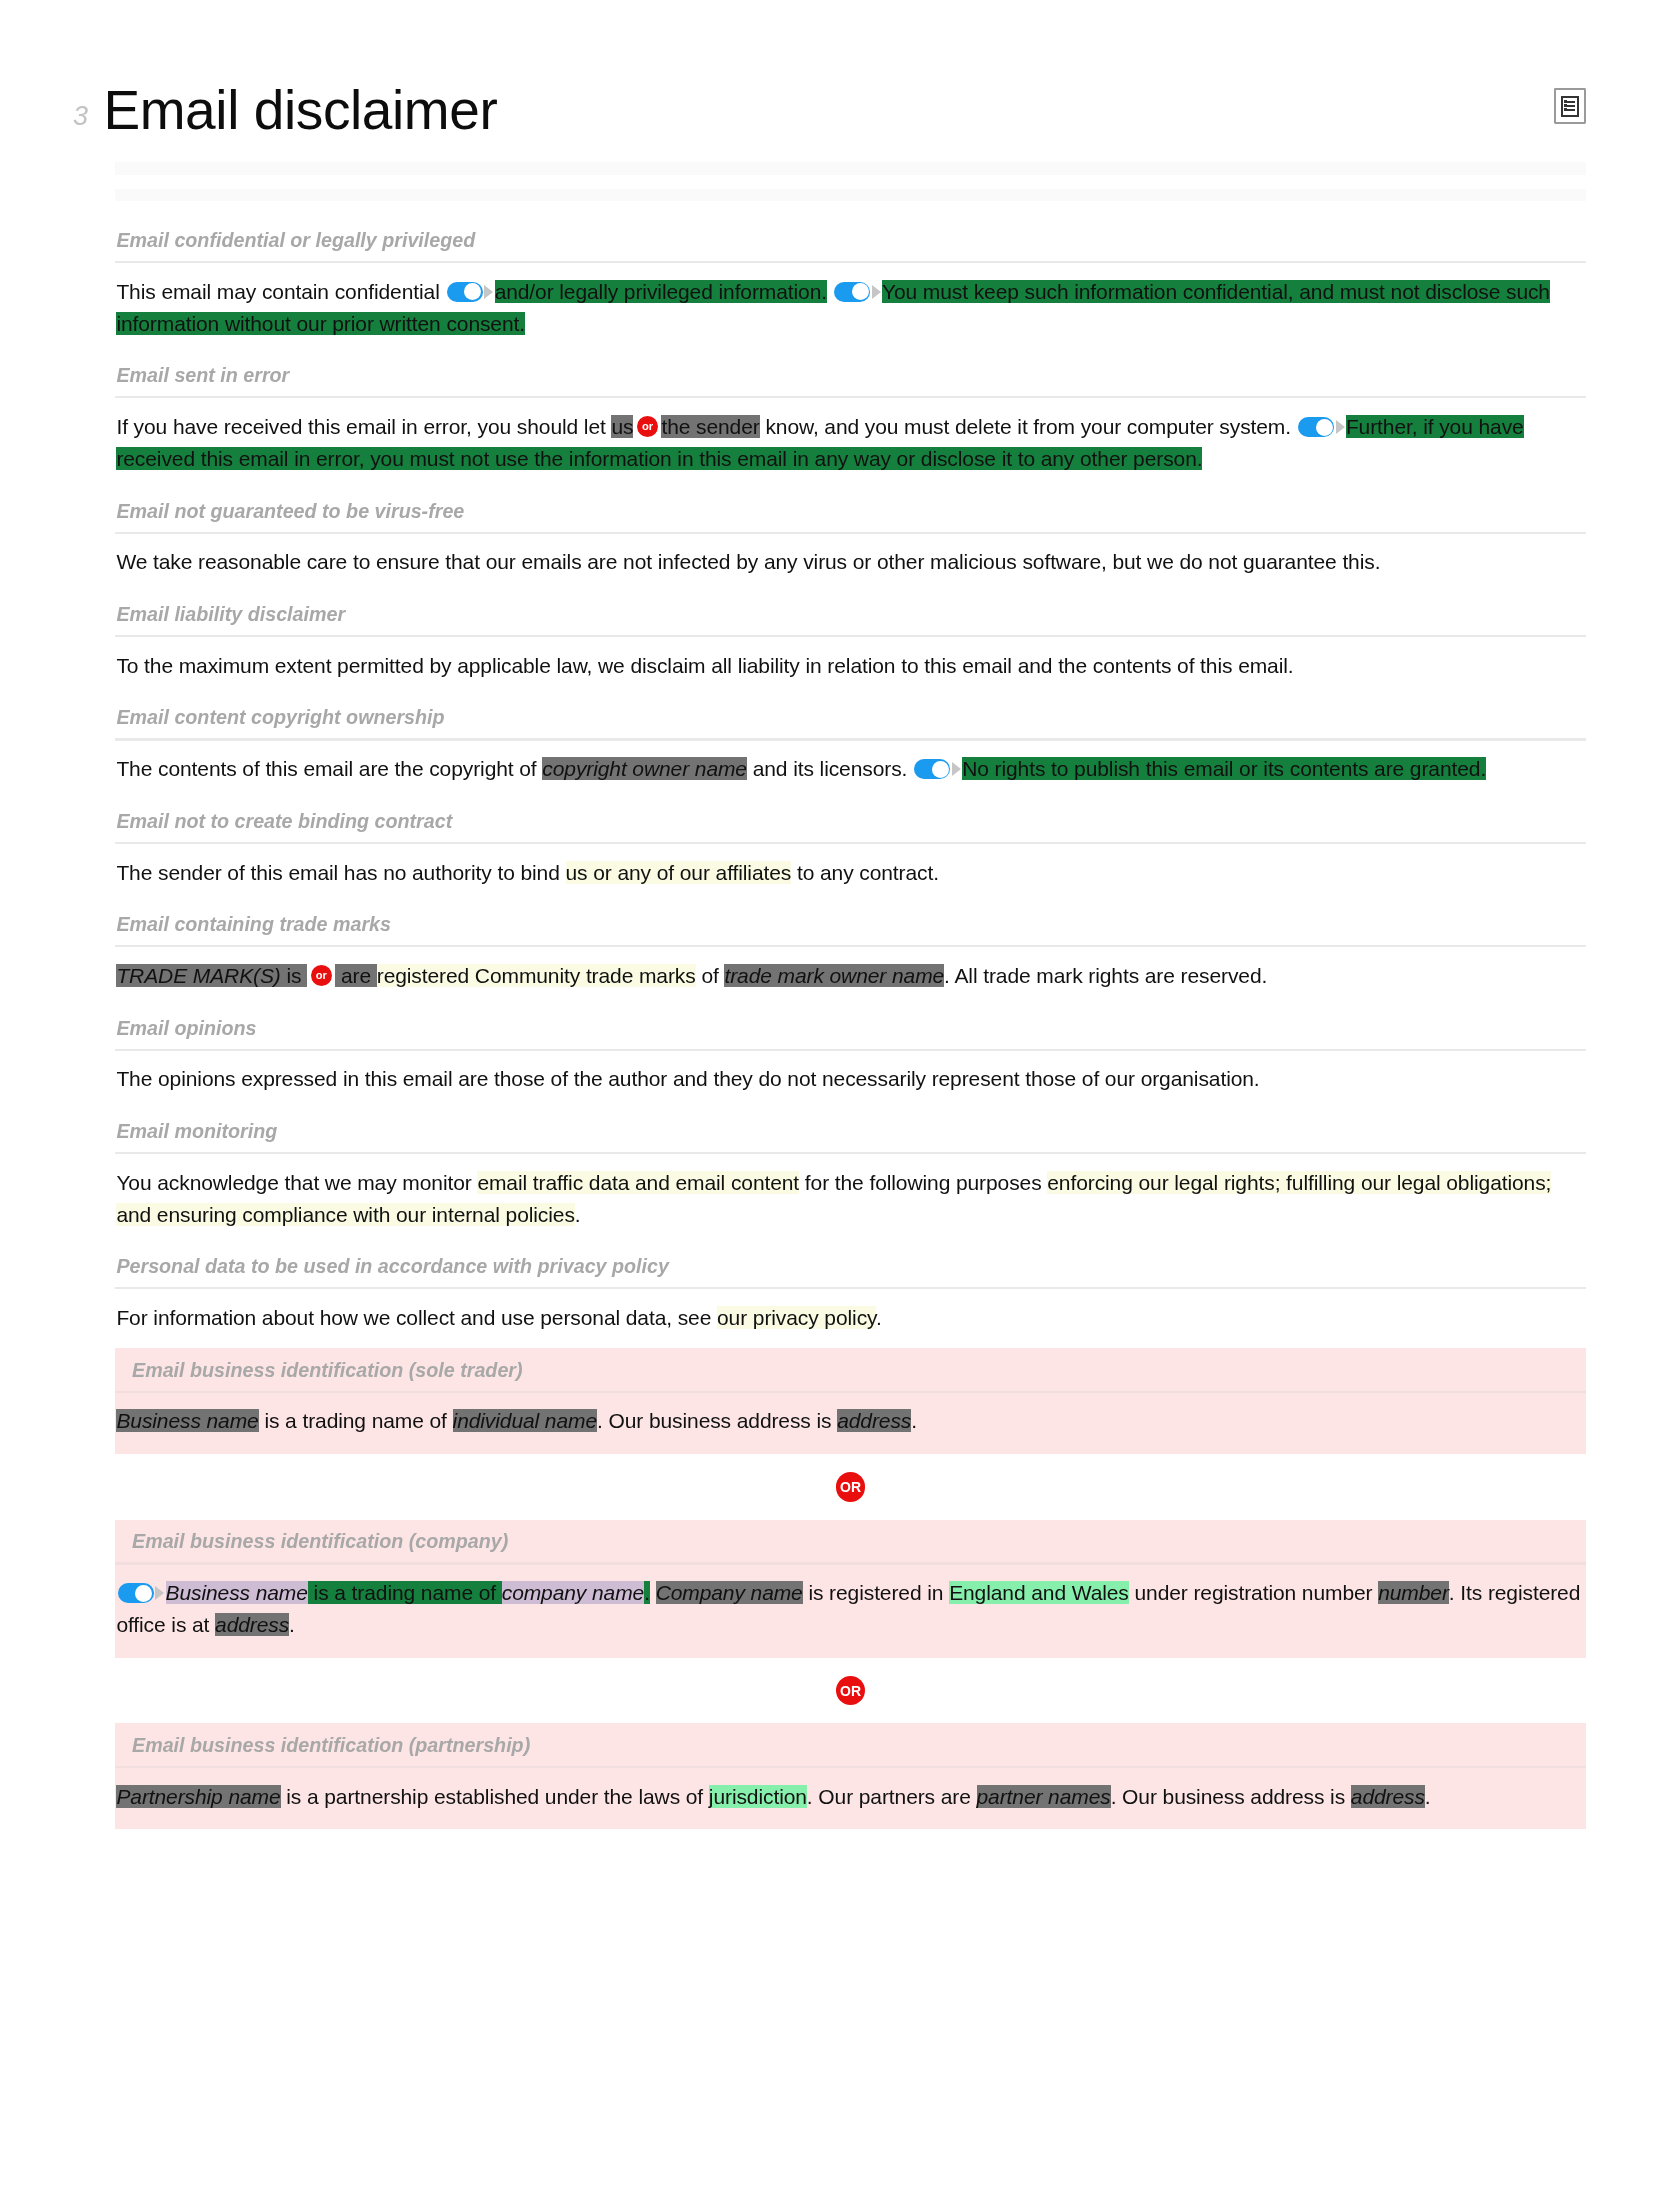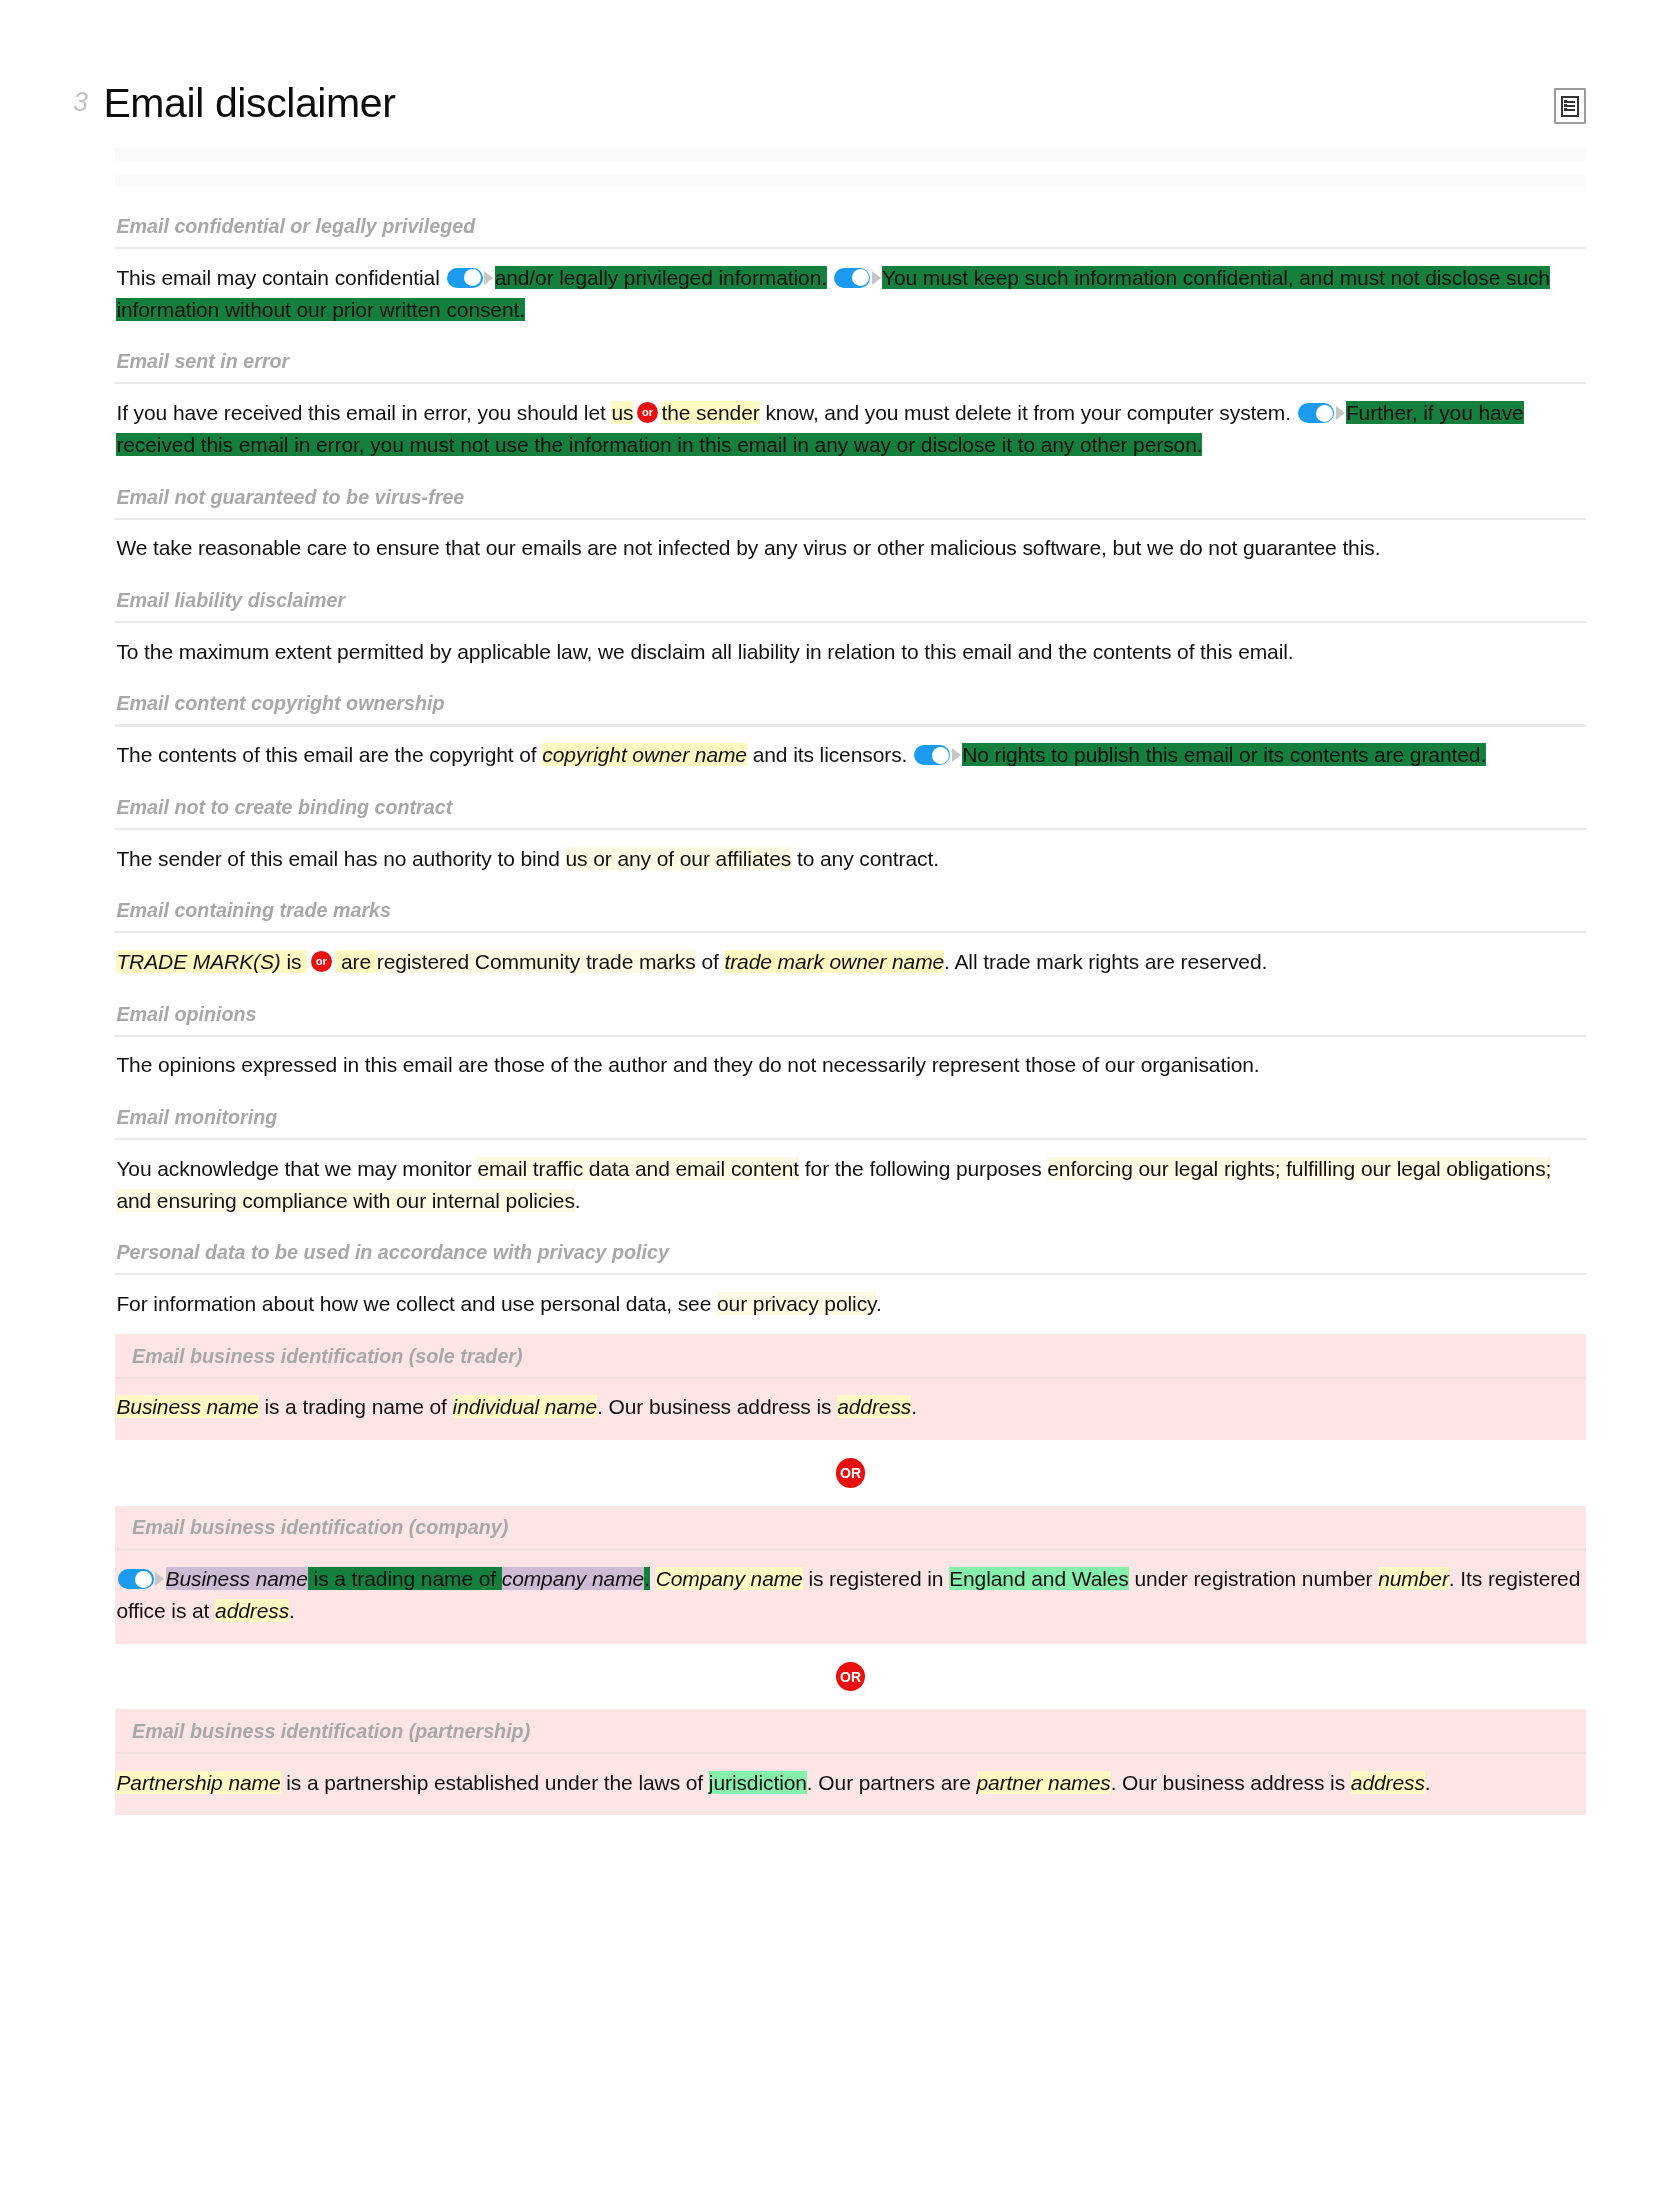--- a/index.html
+++ b/index.html
@@ -42,7 +42,7 @@
     letter-spacing: 0;
   }
   .title-text {
-    font-size: 41px;
+    font-size: 55px;
     font-weight: 400;
     line-height: 1;
     color: #0d0d0d;

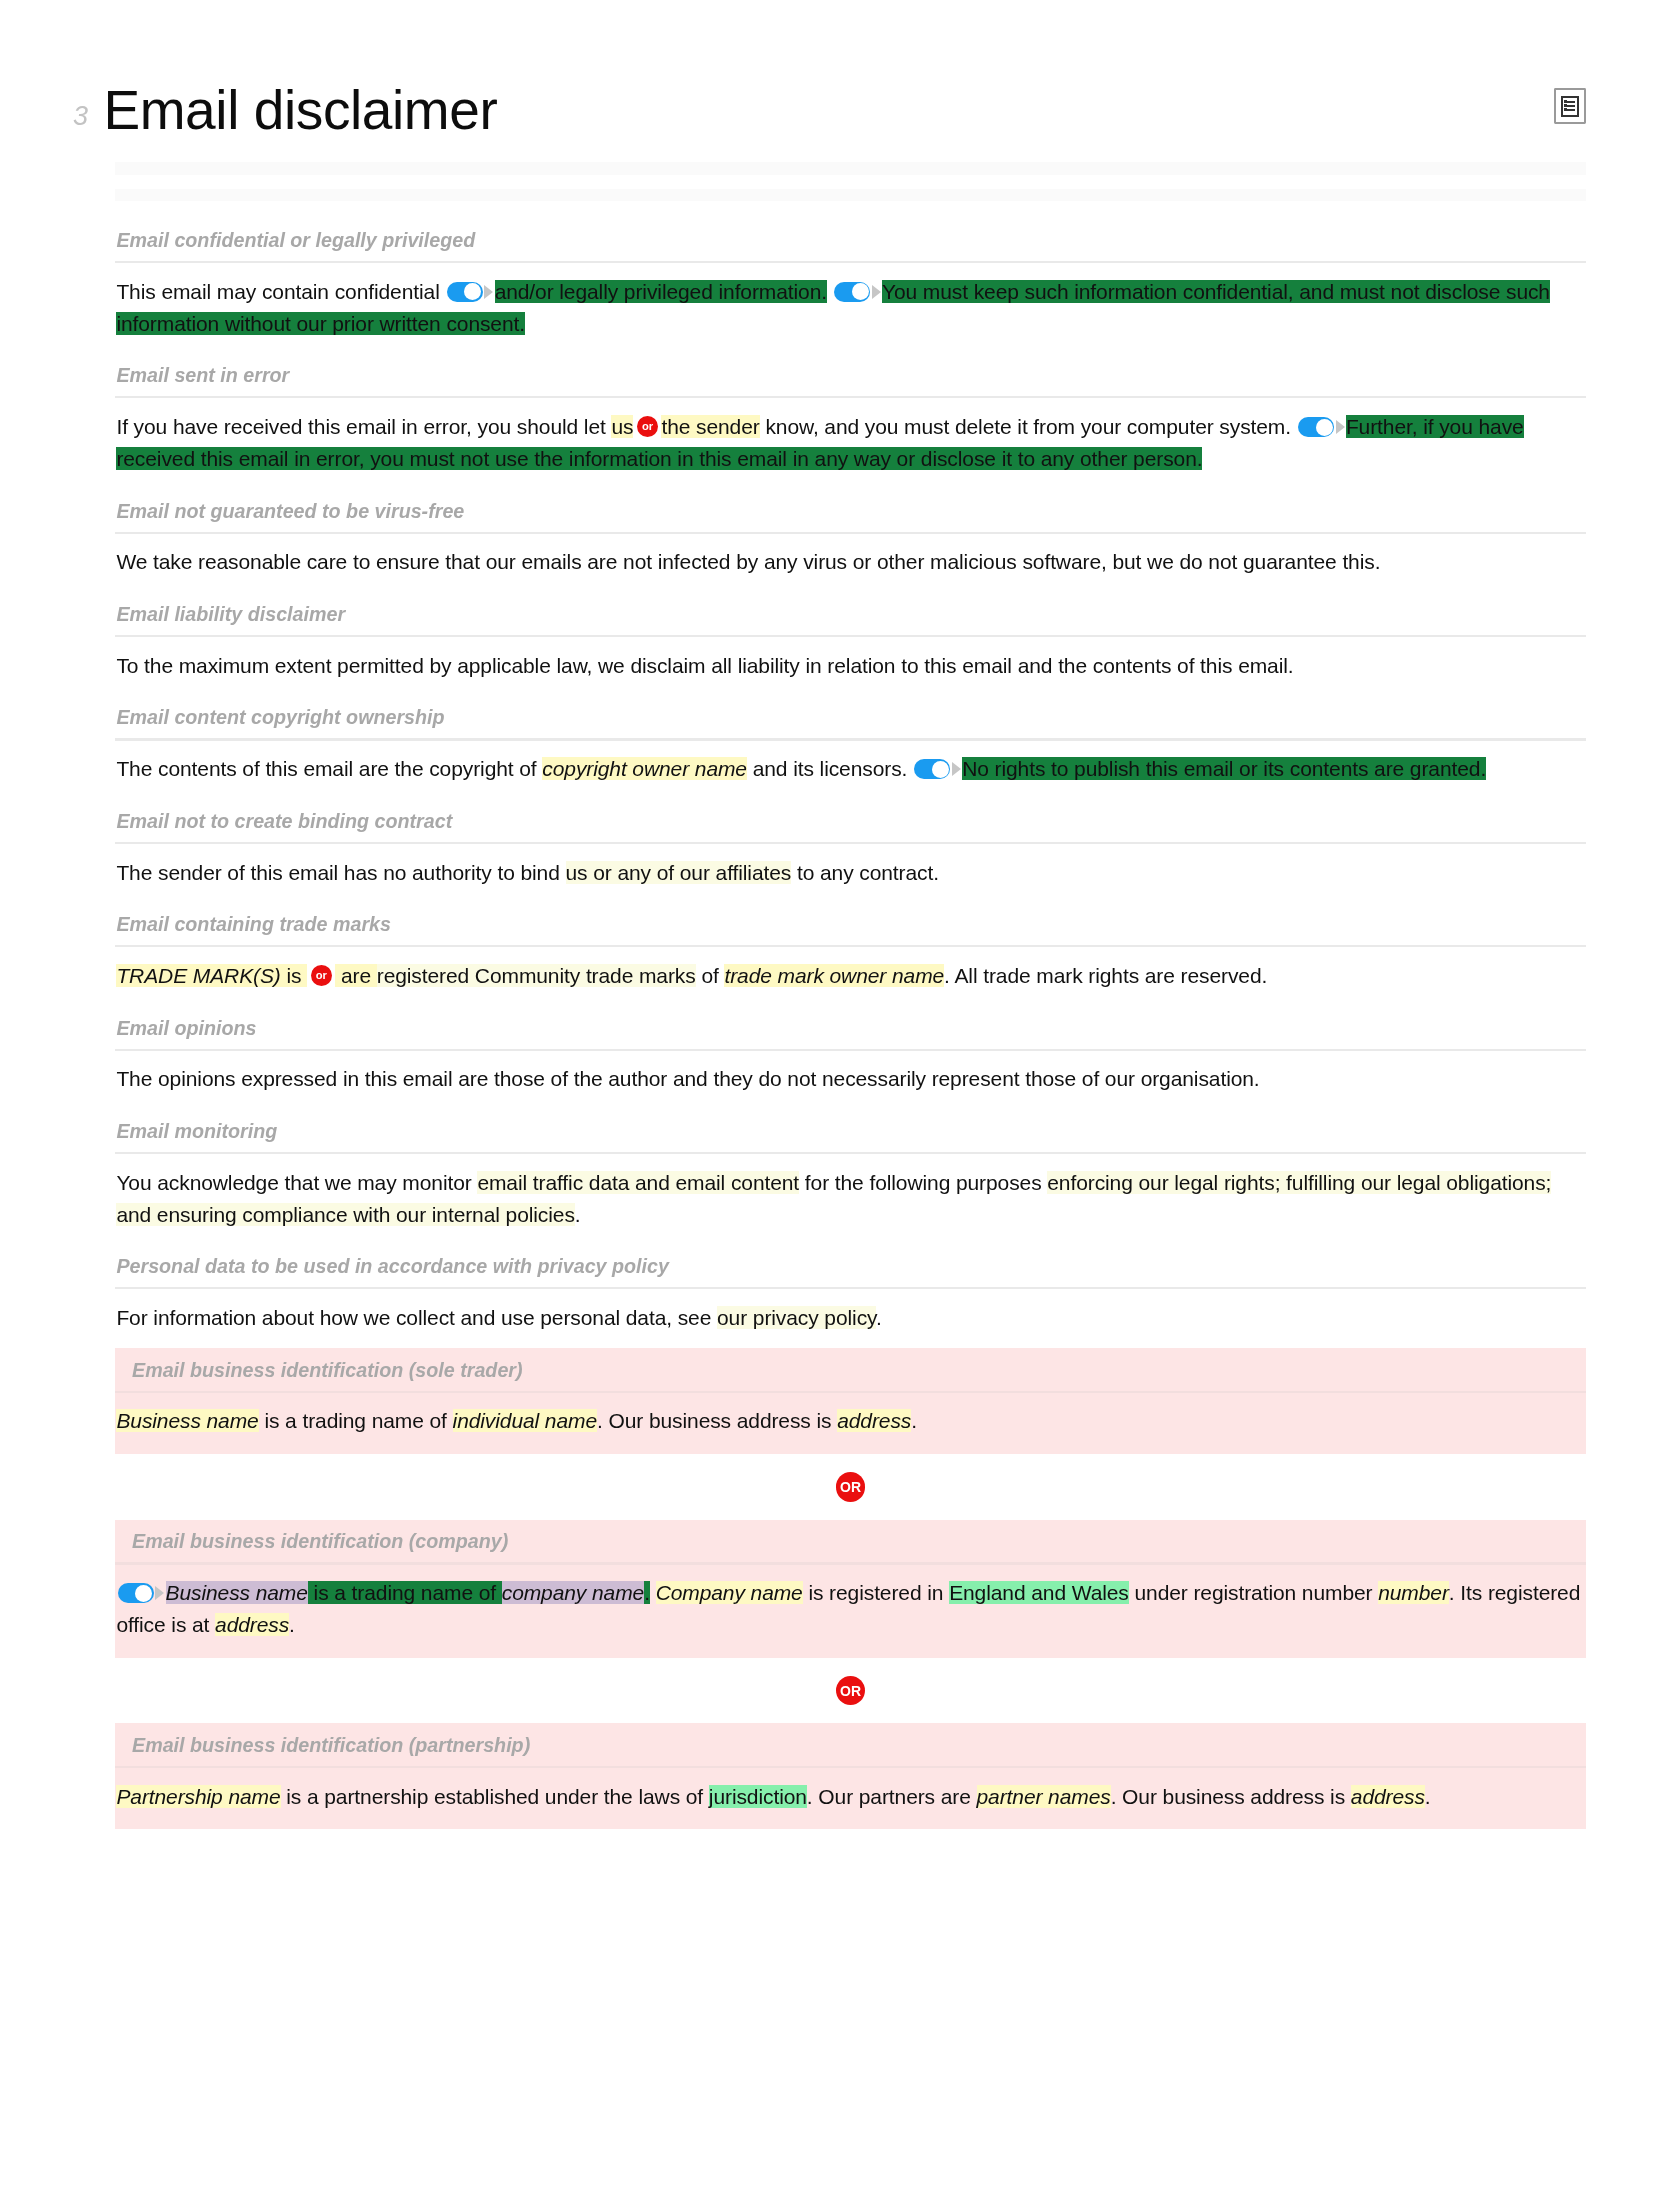--- a/index.html
+++ b/index.html
@@ -129,7 +129,7 @@
 
   
   .hl-opt   { background: #15803d; }      
-  .hl-varb  { background: #fef9c3; }      
+  .hl-varb  { background: #737373; }      
   .hl-list  { background: #fbfbe3; }      
   .hl-list2 { background: #86efac; }      
   .ital     { font-style: italic; text-align: center; }

